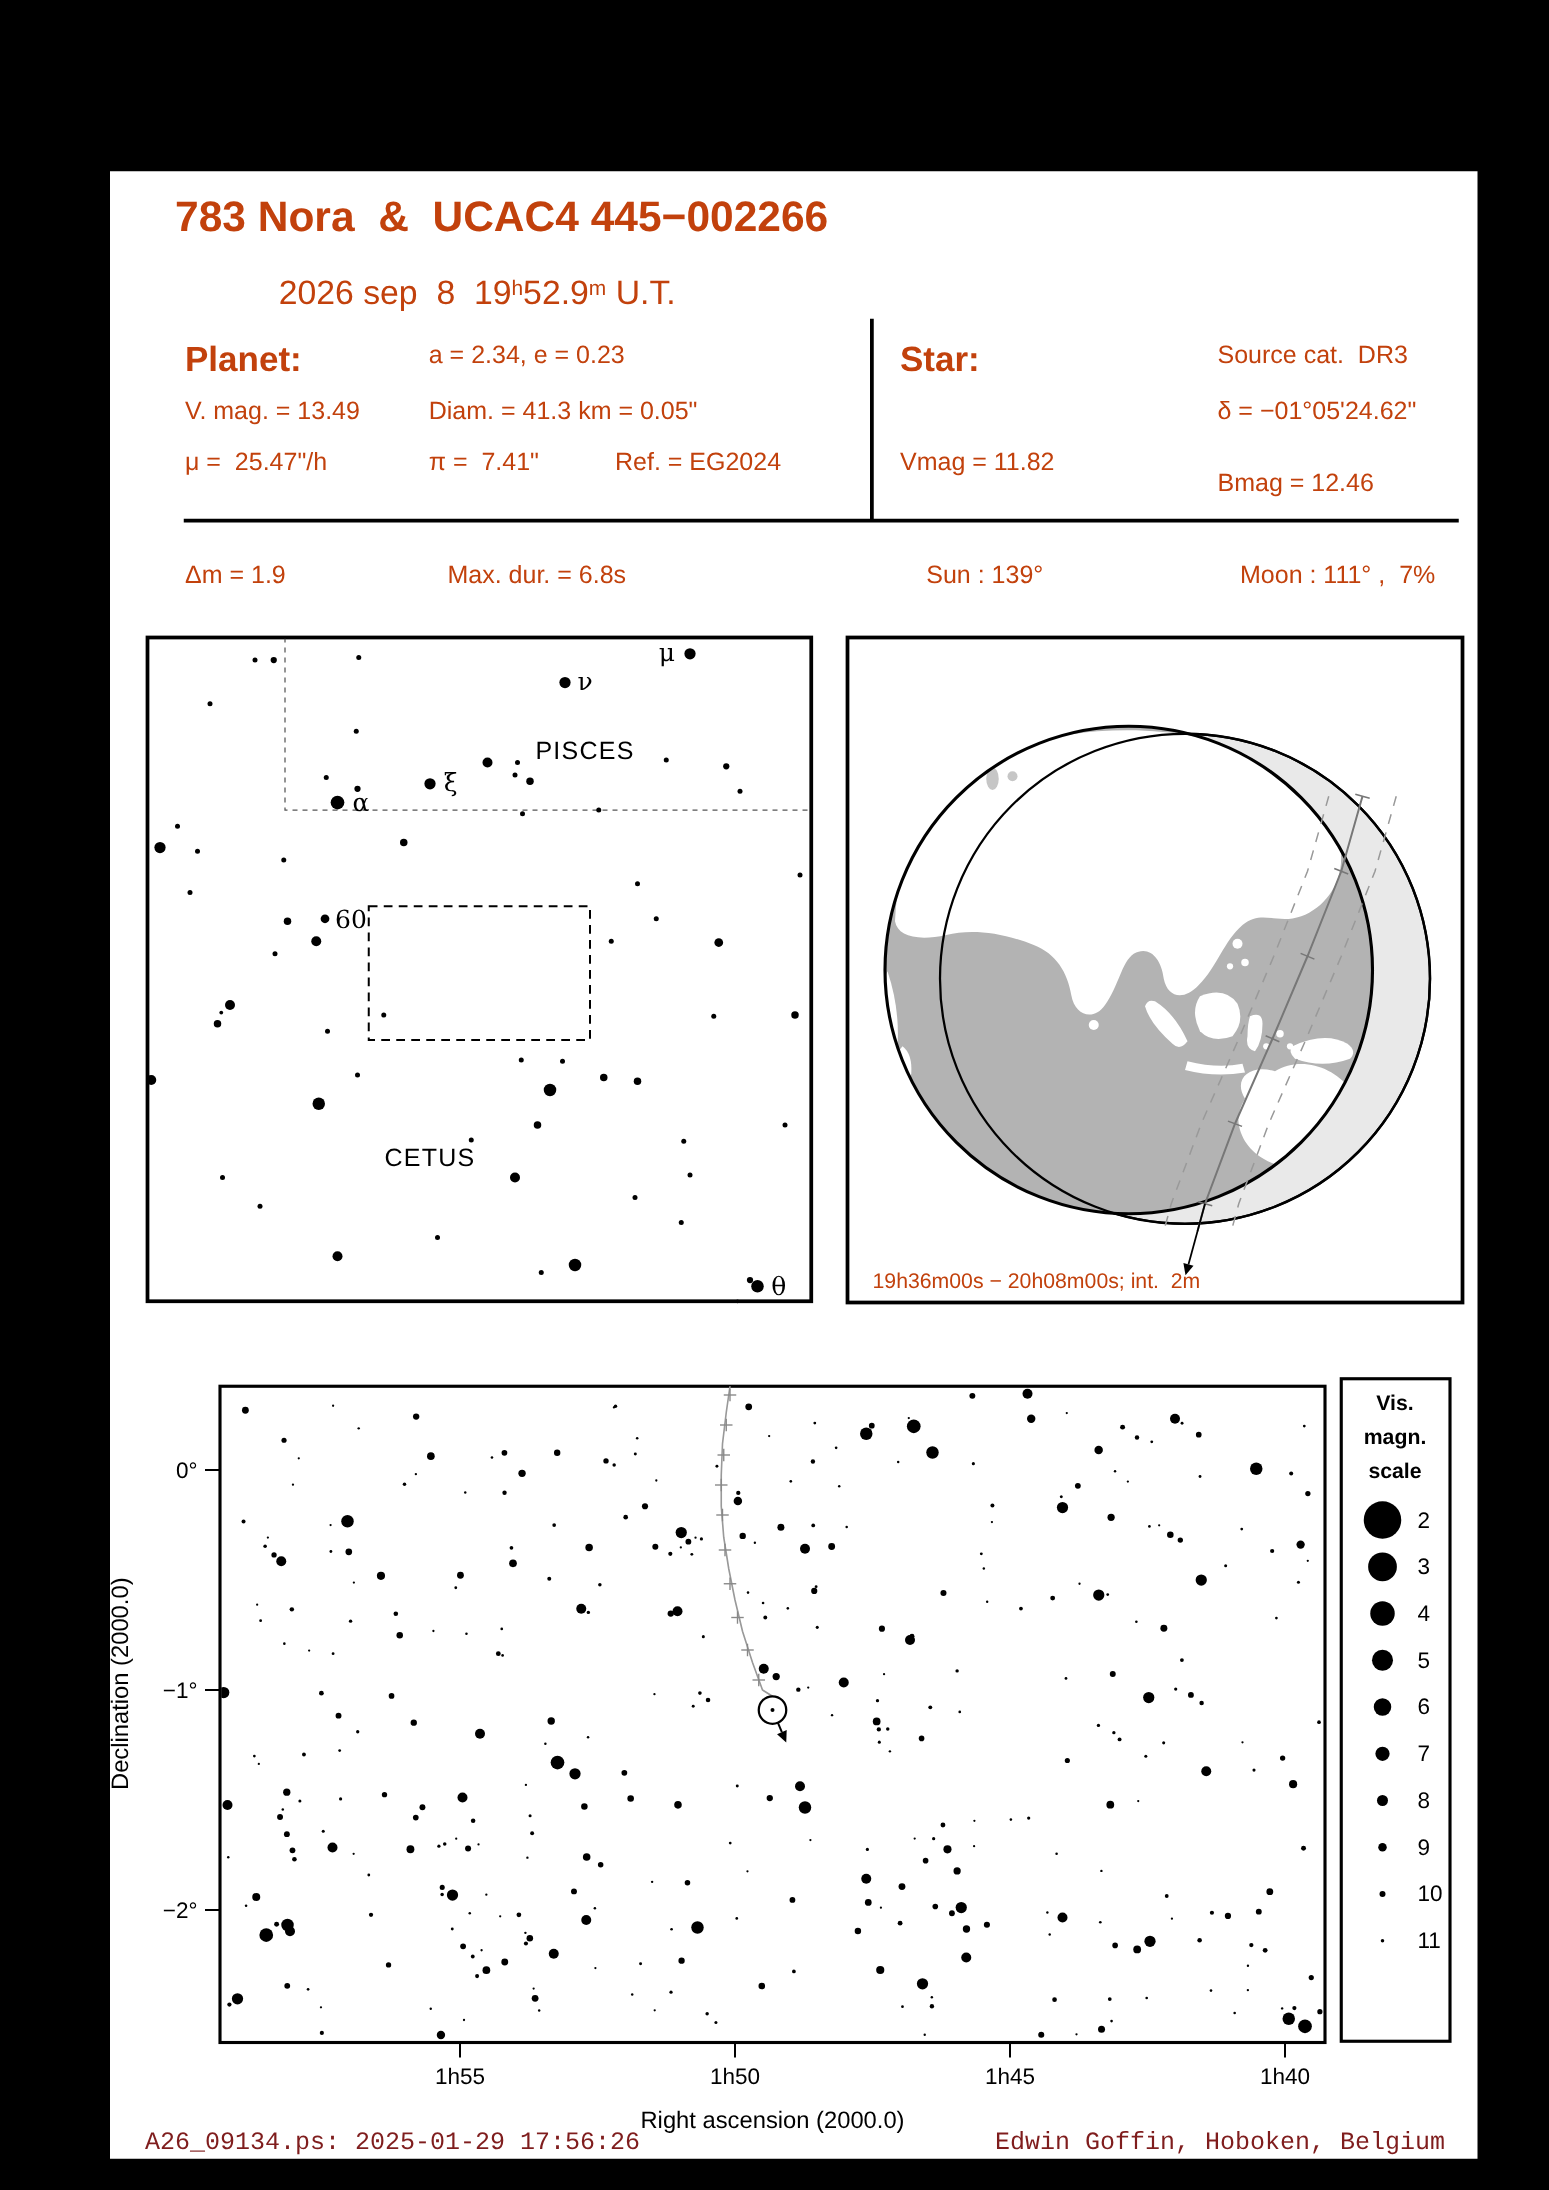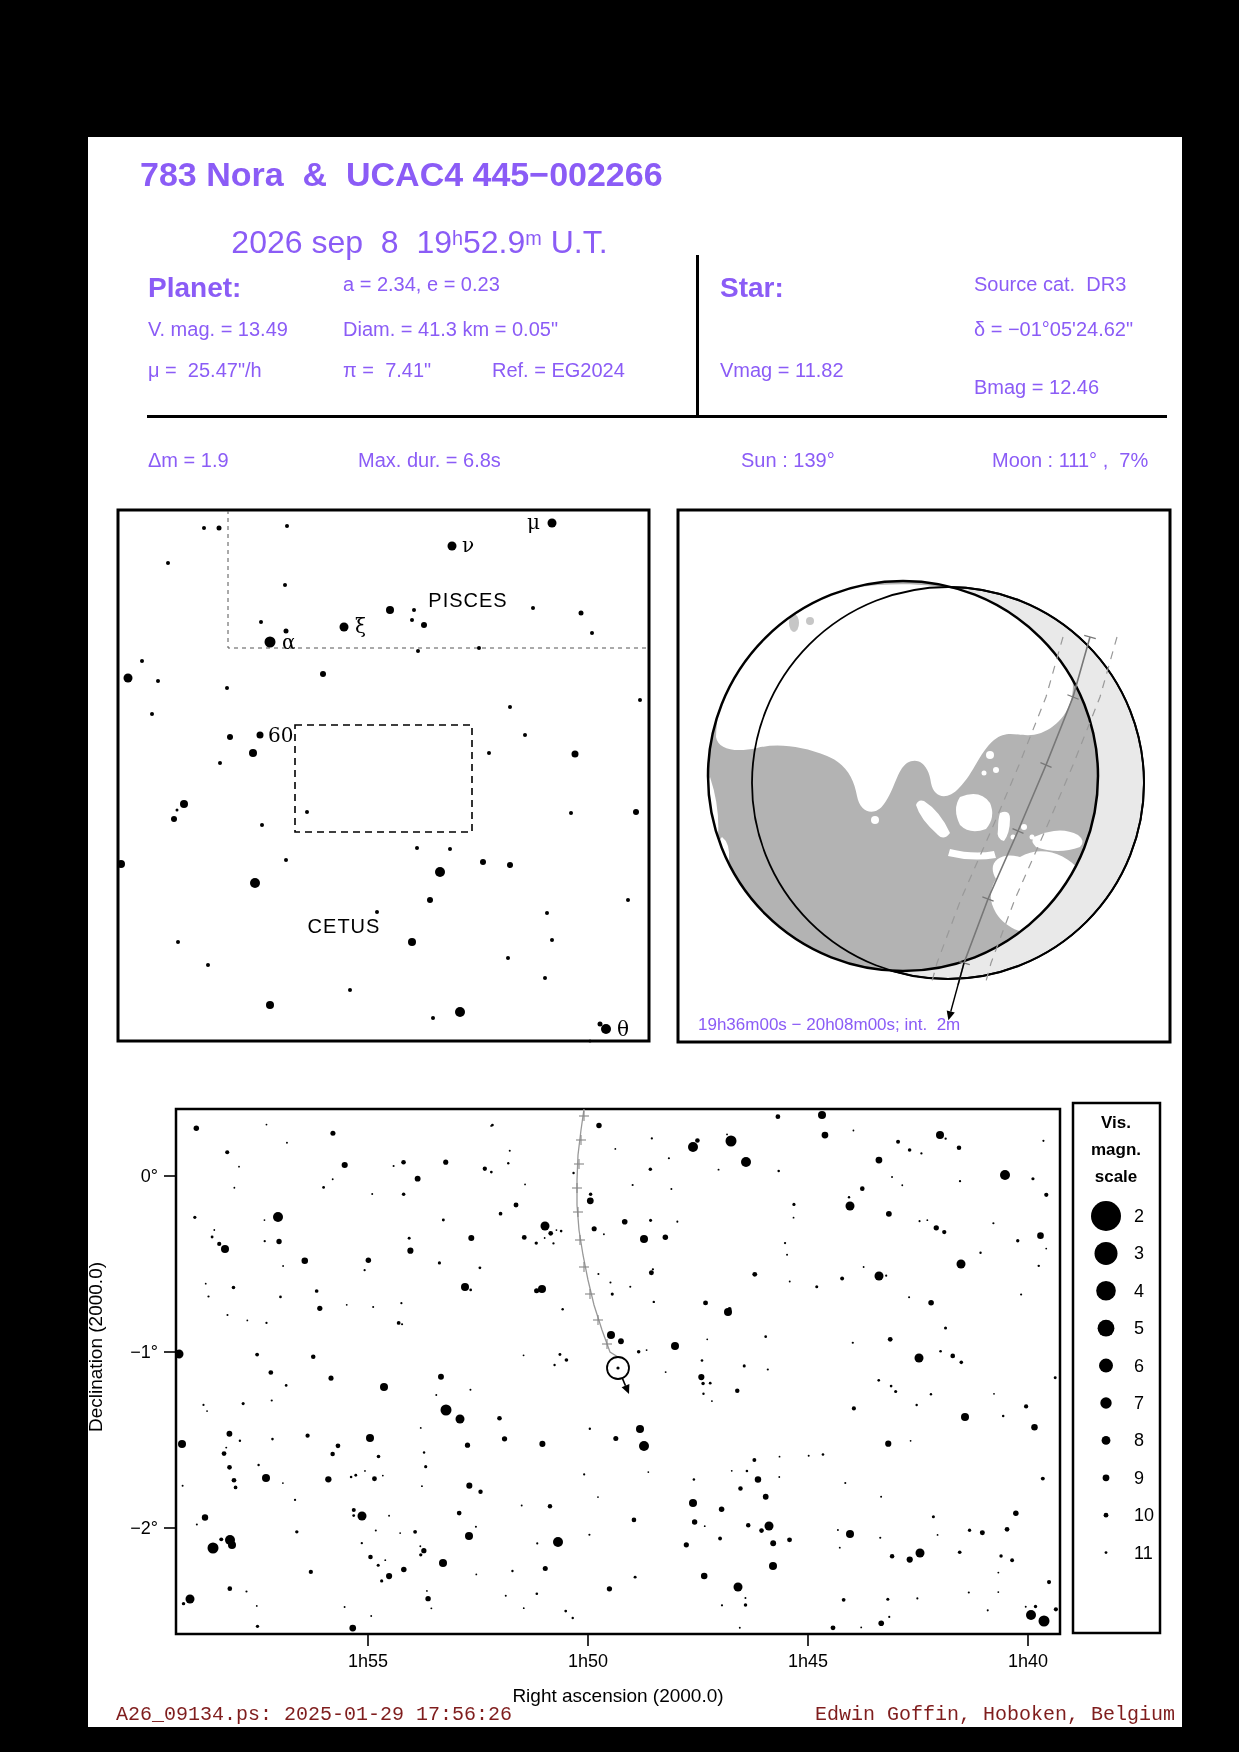--- a/index.html
+++ b/index.html
@@ -6,7 +6,7 @@
   .stage{position:relative;width:1239px;height:1752px;background:#000;overflow:hidden;
          font-family:"Liberation Sans",sans-serif;}
   .paper{position:absolute;left:88px;top:137px;width:1094px;height:1590px;background:#fff;}
-  .t{position:absolute;white-space:pre;color:#8b5cf6;line-height:1;}
+  .t{position:absolute;white-space:pre;color:#c2410c;line-height:1;}
   .title{font-size:34px;font-weight:bold;letter-spacing:0px;}
   .subtitle{font-size:32px;}
   .info{font-size:20px;}

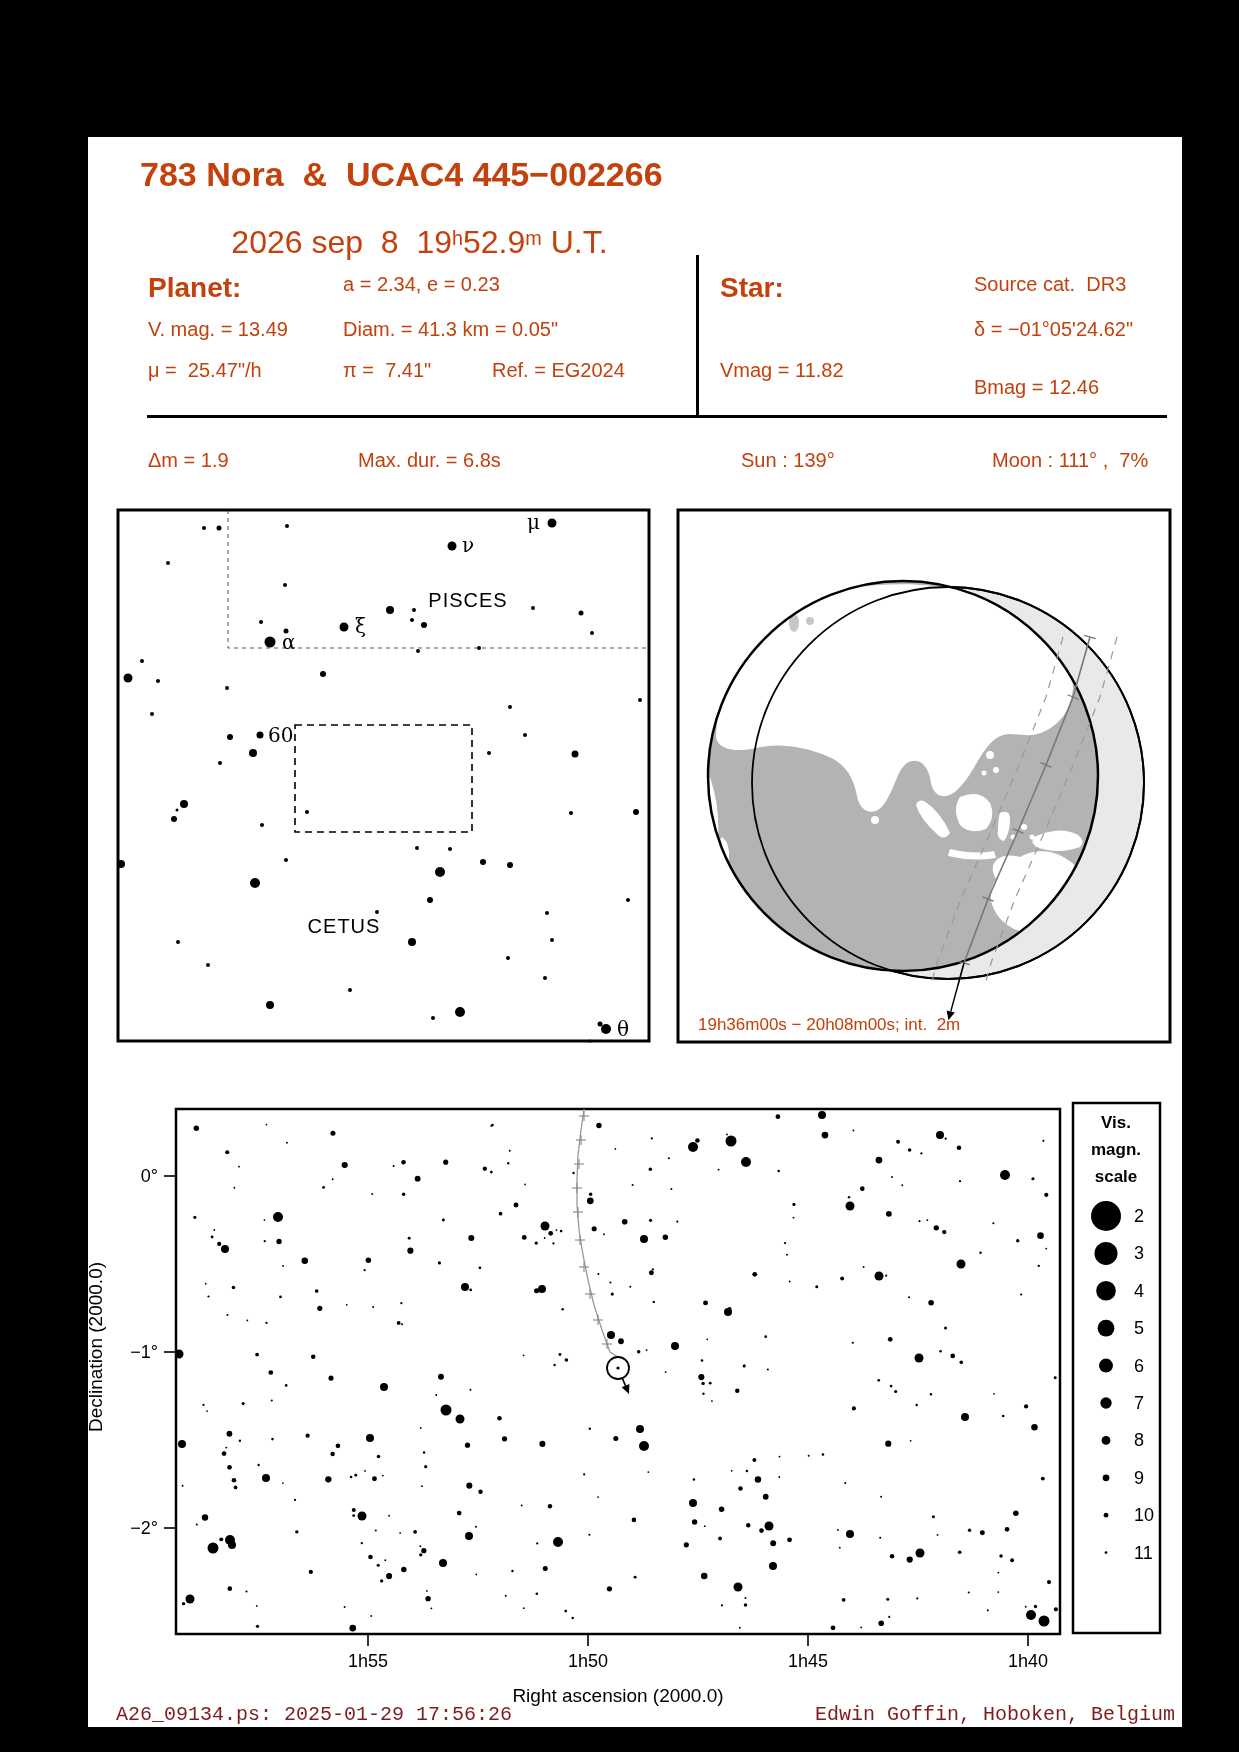--- a/index.html
+++ b/index.html
@@ -8,7 +8,7 @@
   .paper{position:absolute;left:88px;top:137px;width:1094px;height:1590px;background:#fff;}
   .t{position:absolute;white-space:pre;color:#c2410c;line-height:1;}
   .title{font-size:34px;font-weight:bold;letter-spacing:0px;}
-  .subtitle{font-size:32px;}
+  .subtitle{font-size:27px;}
   .info{font-size:20px;}
   .infobold{font-size:28px;font-weight:bold;}
   .caption{font-size:17px;}

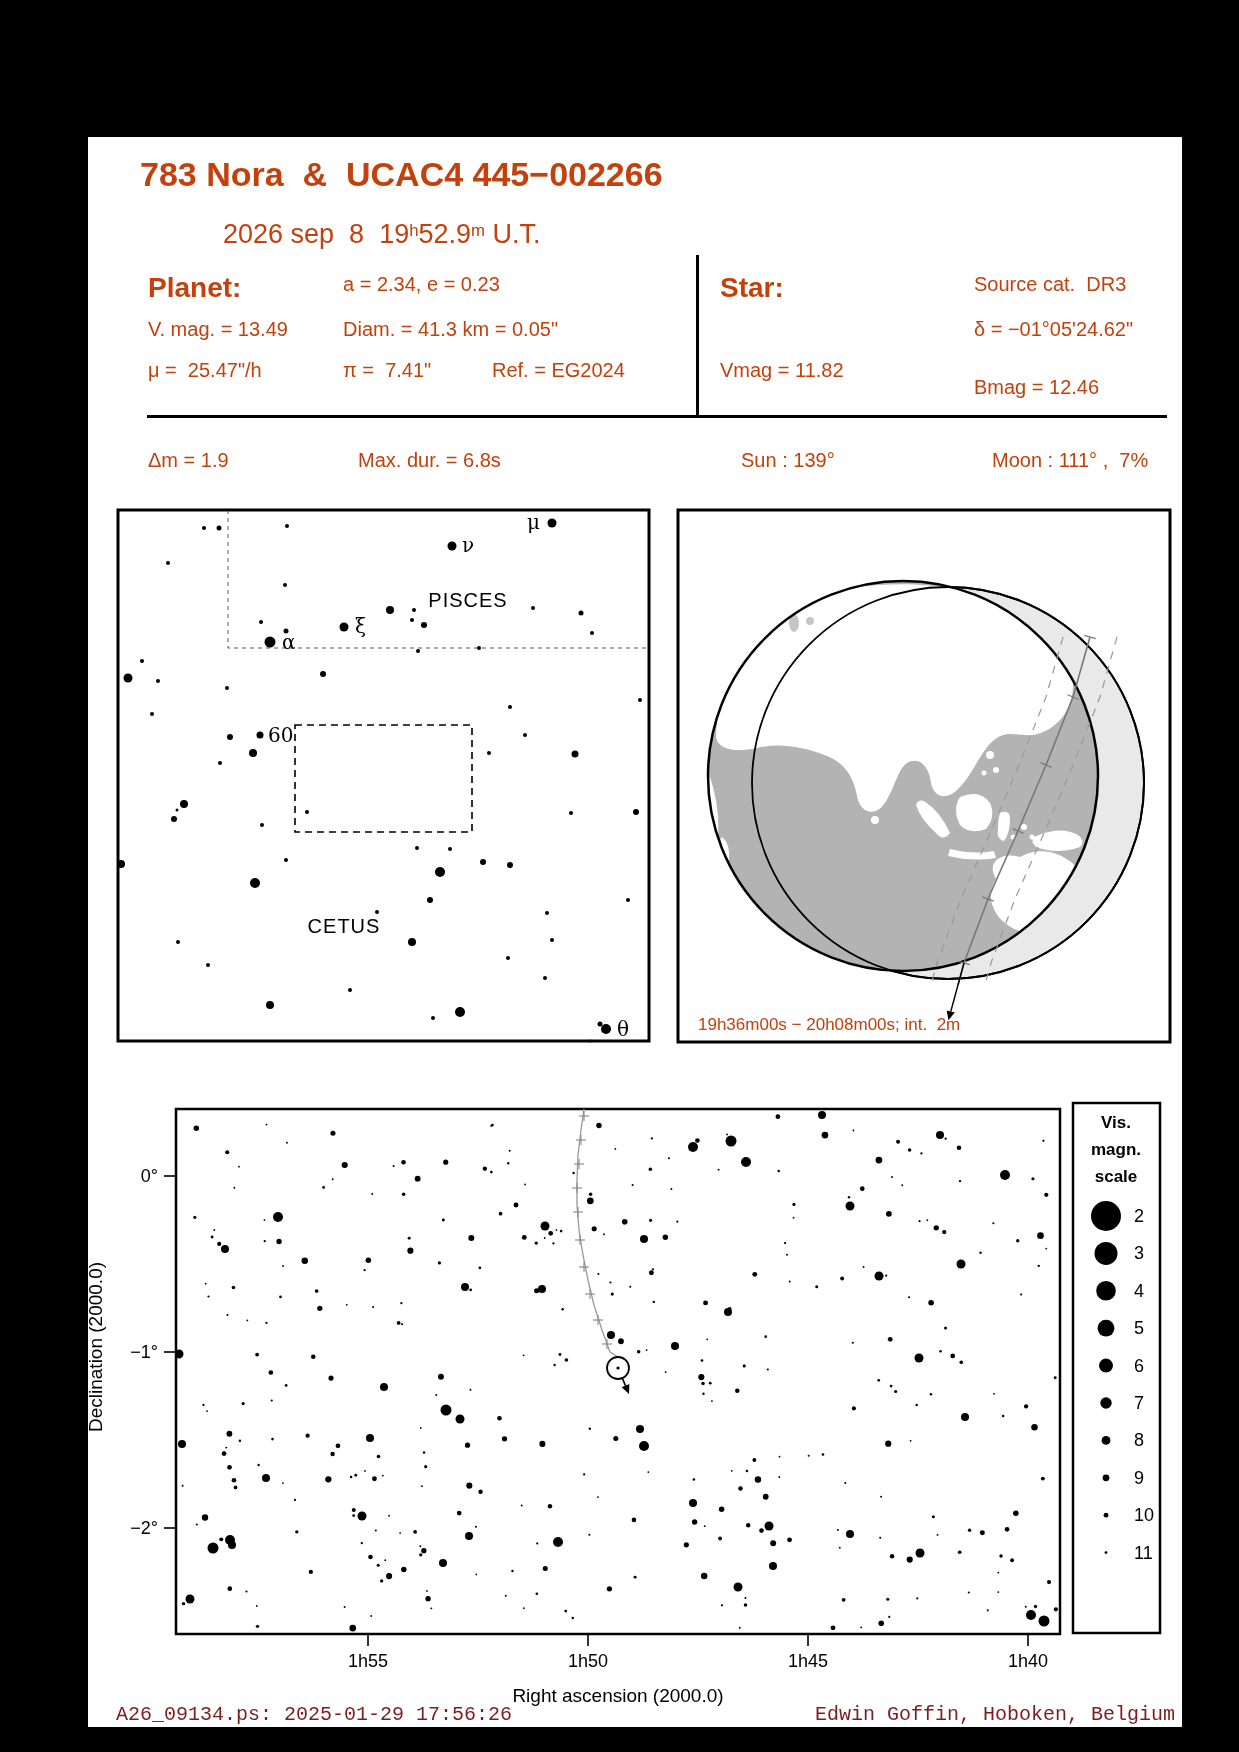--- a/index.html
+++ b/index.html
@@ -19,7 +19,7 @@
           font-family:"Liberation Mono","DejaVu Sans Mono",monospace;font-size:20px;color:#7f1d1d;}
   .footer .fl{position:absolute;left:28px;}
   .footer .fc{position:absolute;left:0;width:100%;text-align:center;}
-  .footer .fr{position:absolute;right:7px;margin-left:15px;}
+  .footer .fr{position:absolute;right:26px;margin-left:15px;}
   svg text{font-family:"Liberation Sans",sans-serif;fill:#000;}
   svg .axis{font-size:19px;}
   svg .tick{font-size:18px;}

